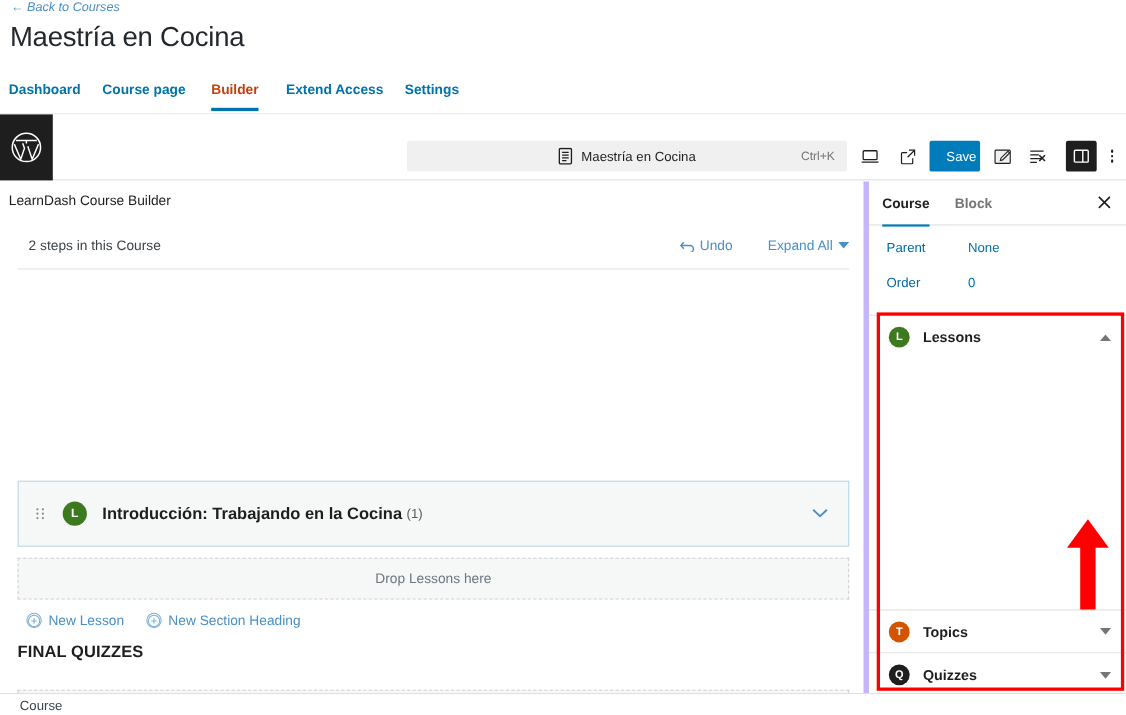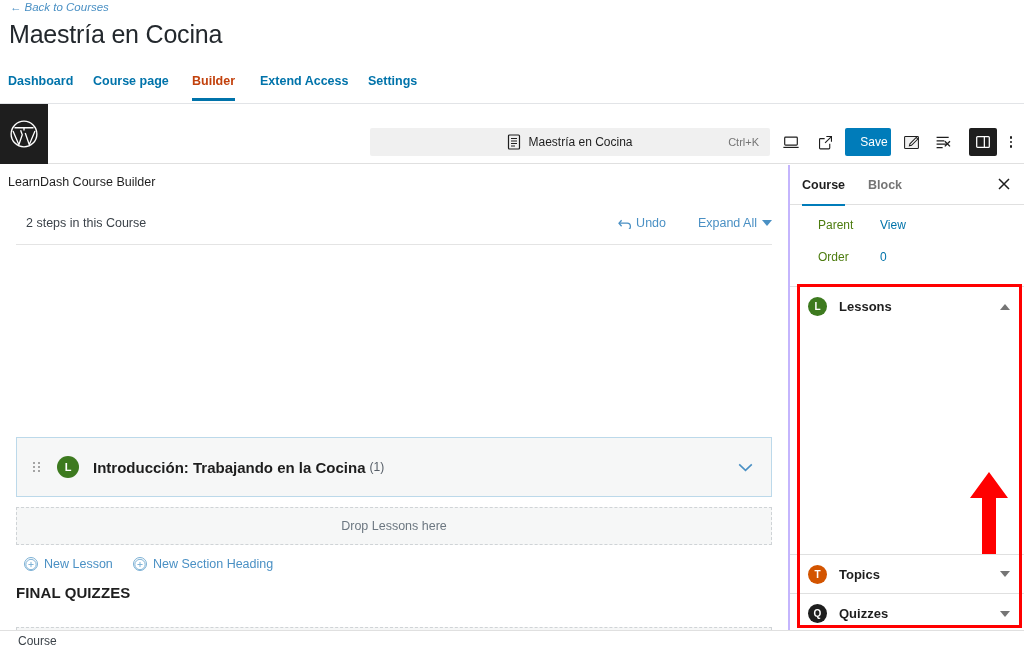--- a/index.html
+++ b/index.html
@@ -96,7 +96,7 @@
   #main-area {
     position: absolute; left: 0; top: 165px; width: 790px; height: 465px;
     background: #ffffff;
-    border-right: 2px solid #c4b5fd;
+    border-right: 5px solid #c4b5fd;
     overflow: hidden;
   }
   #builder-label {

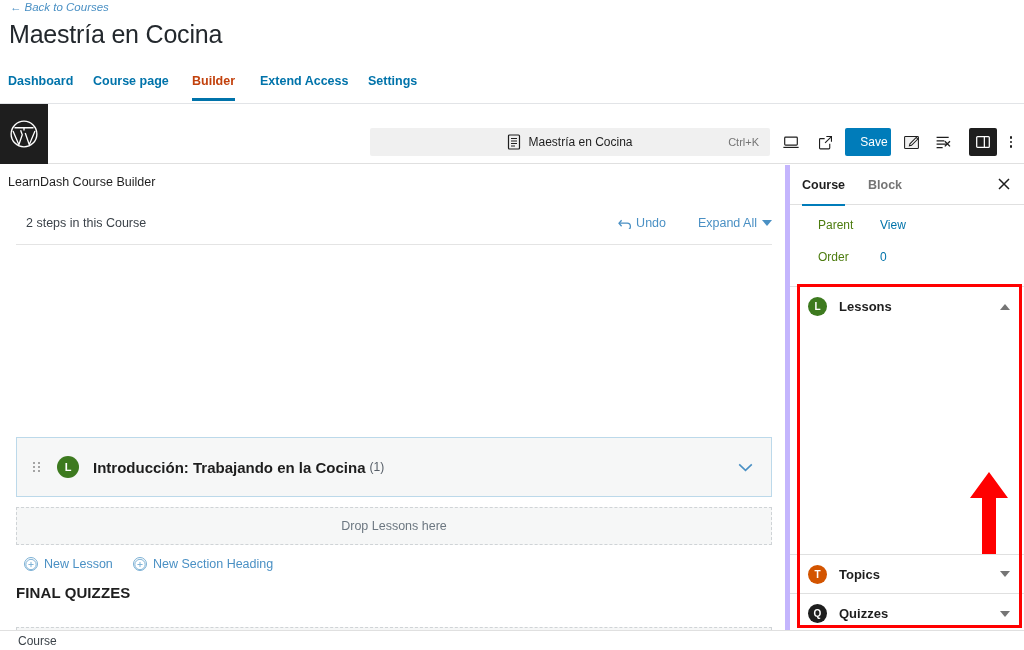--- a/index.html
+++ b/index.html
@@ -219,7 +219,7 @@
     display: flex; align-items: center;
   }
   .sb-field .fl {
-    position: absolute; left: 28px; font-size: 12px; color: #4d7c0f;
+    position: absolute; left: 16px; font-size: 12px; color: #0369a1;
   }
   .sb-field .fv {
     position: absolute; left: 90px; font-size: 12px; color: #0073aa; cursor: pointer;

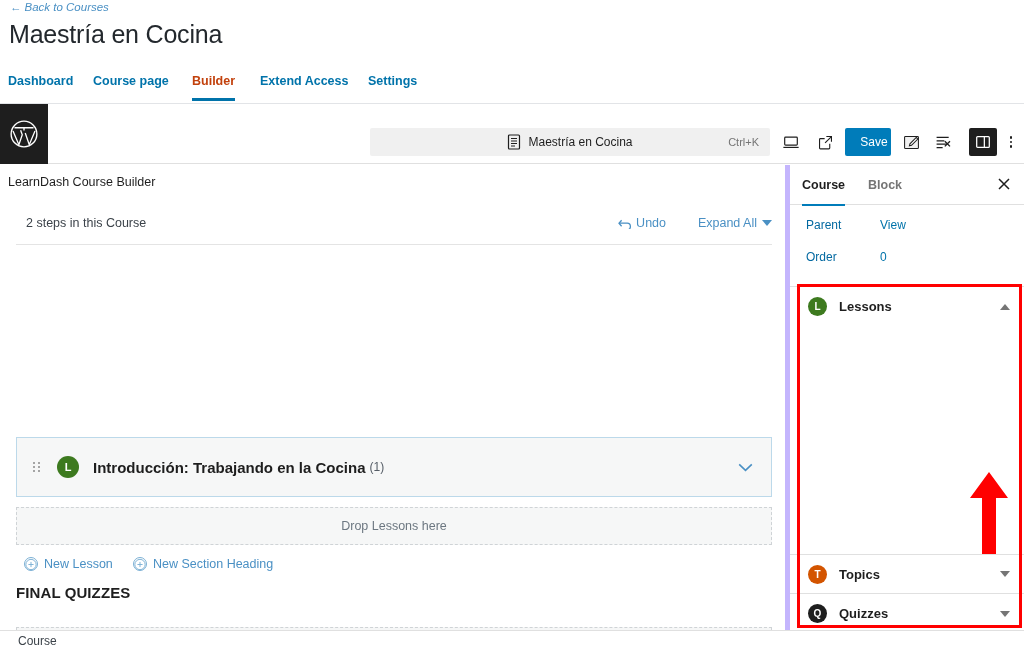--- a/index.html
+++ b/index.html
@@ -474,7 +474,7 @@
 
   <div class="sb-field" id="field-parent">
     <span class="fl">Parent</span>
-    <span class="fv">View</span>
+    <span class="fv">None</span>
   </div>
   <div class="sb-field" id="field-order">
     <span class="fl">Order</span>

